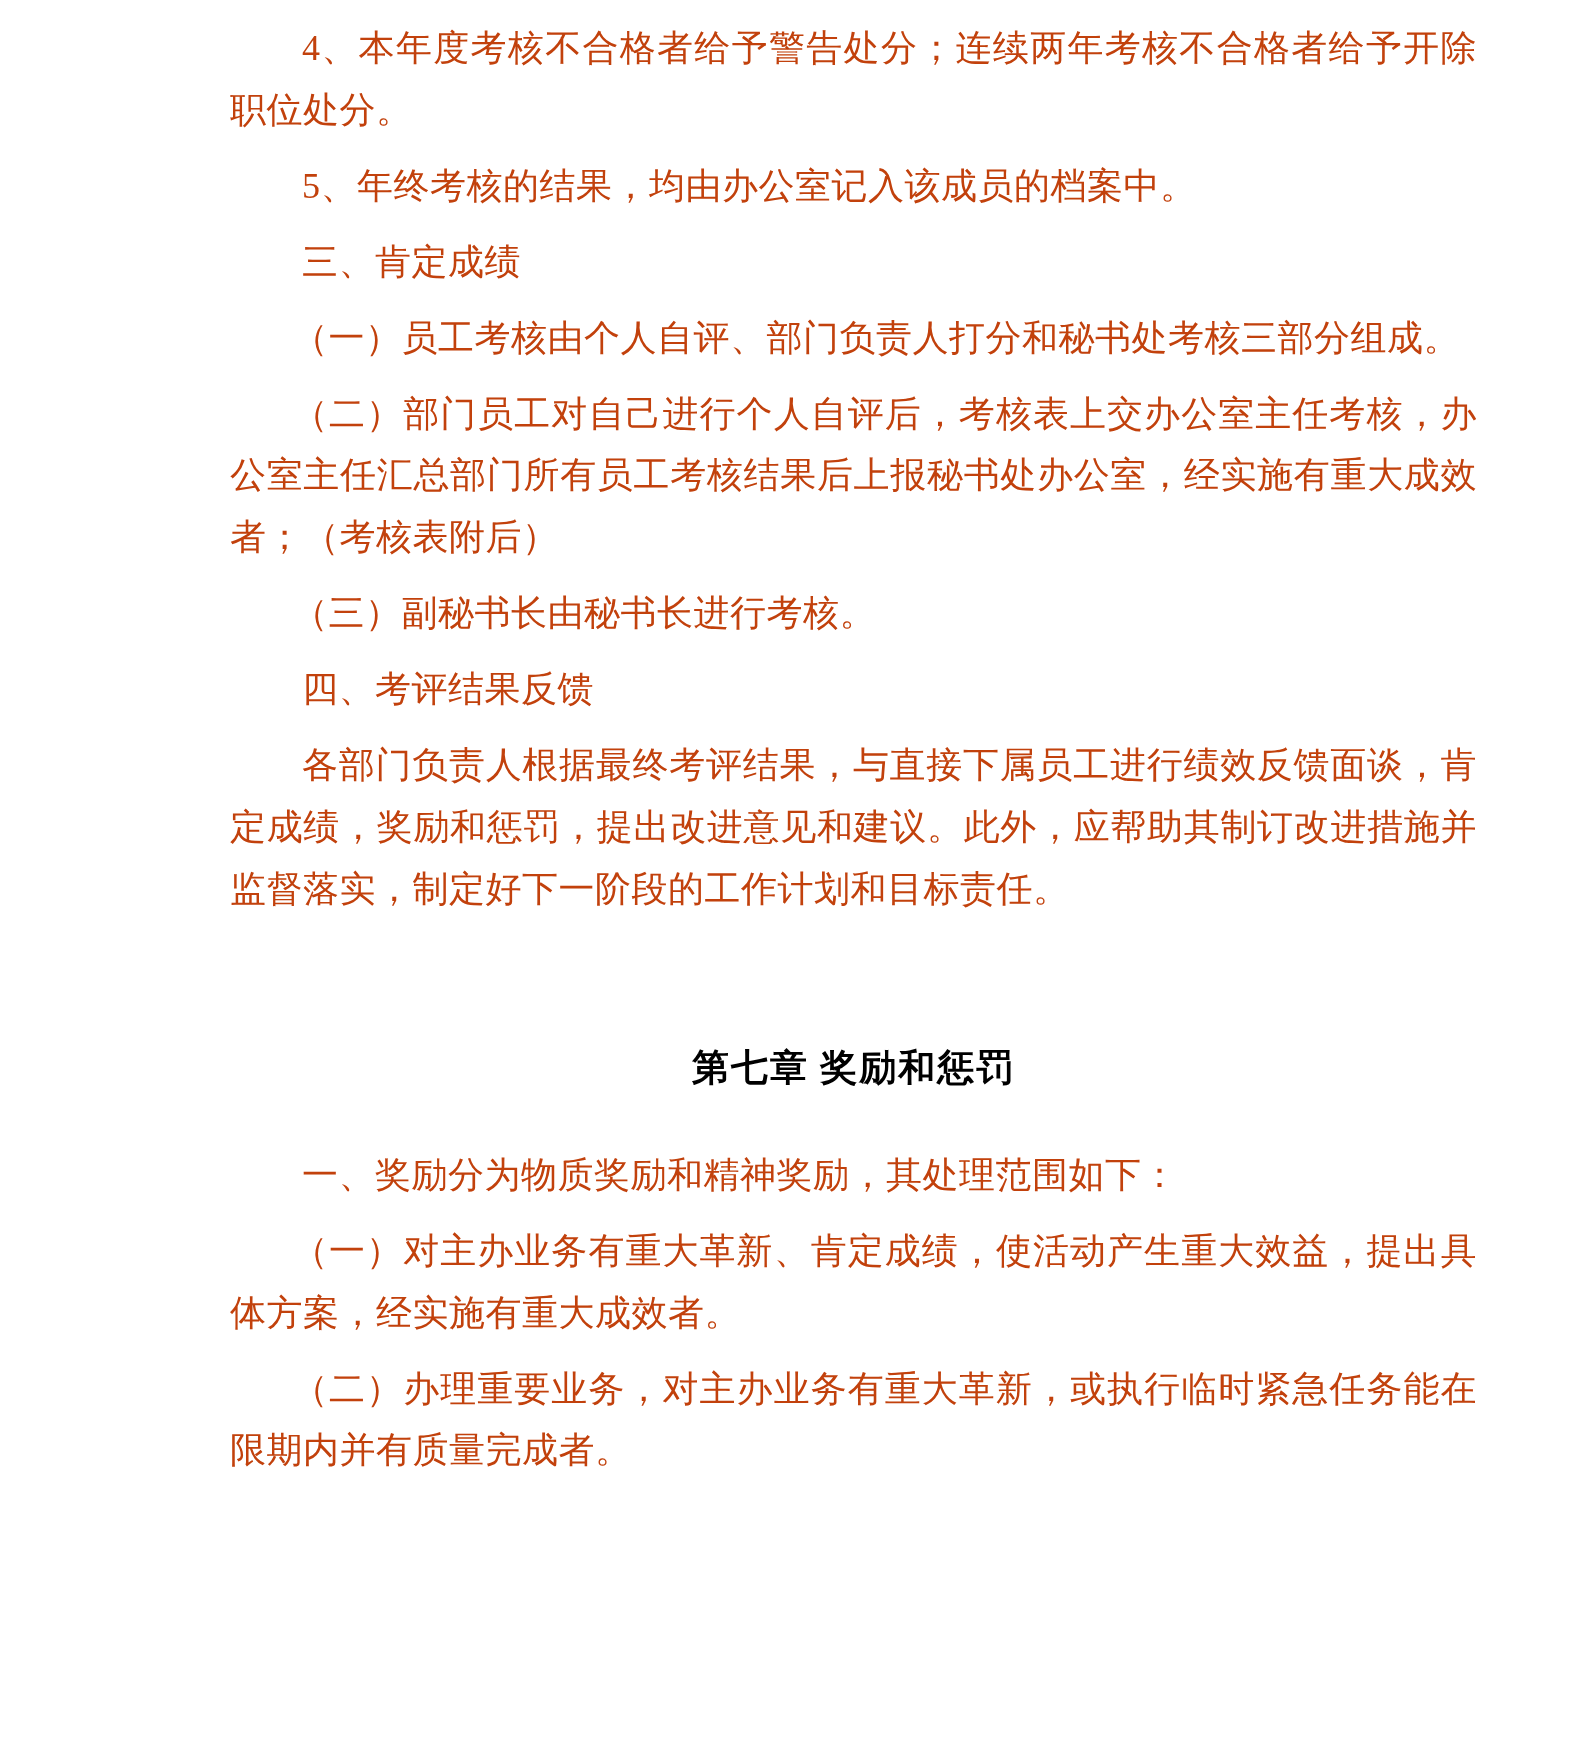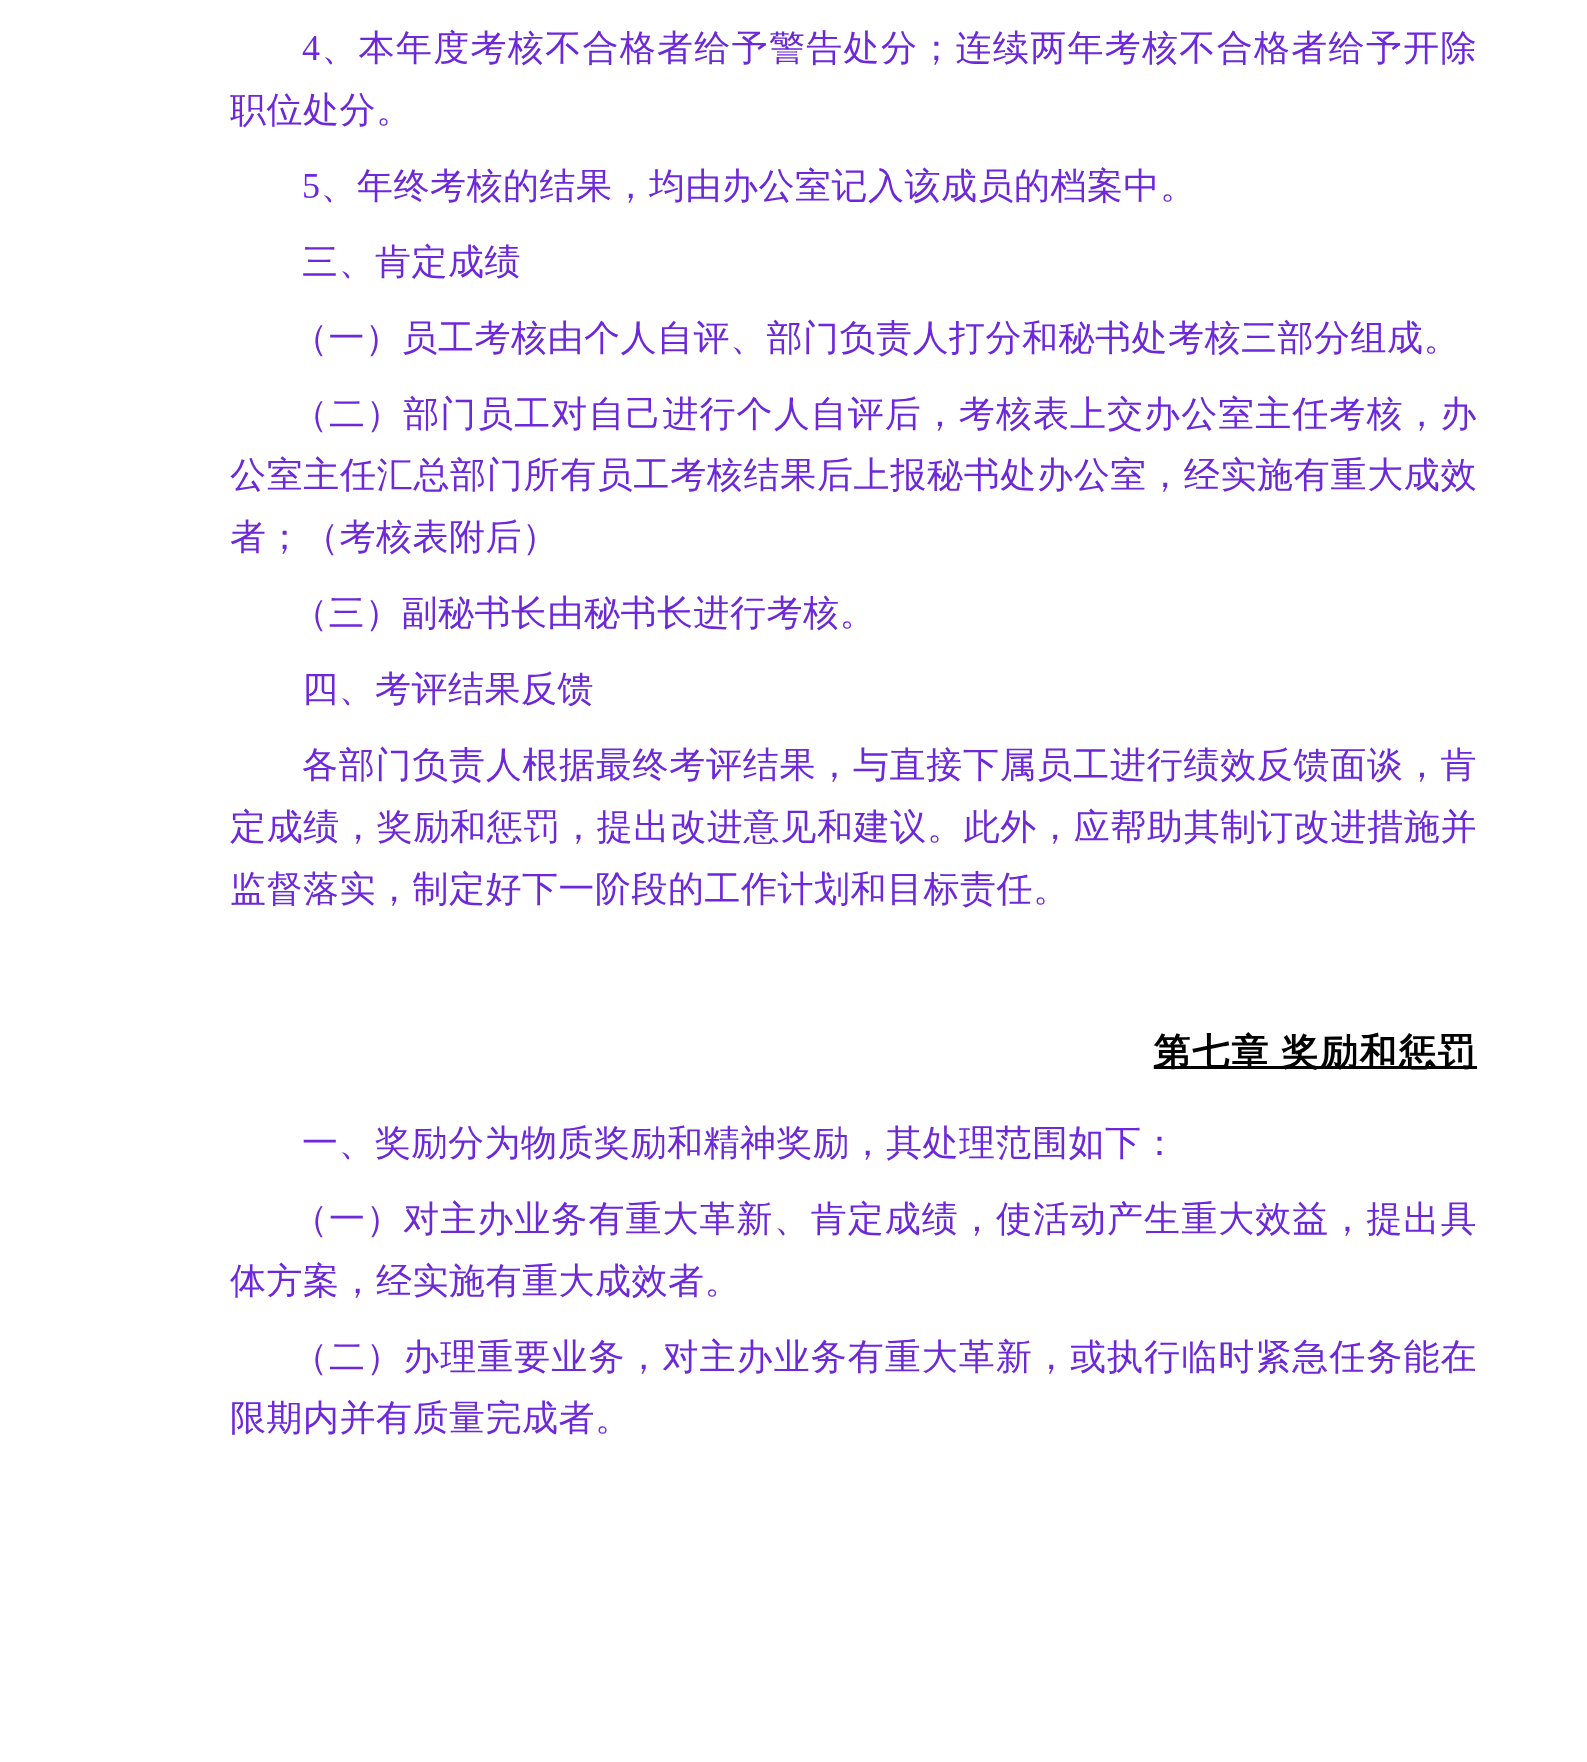--- a/index.html
+++ b/index.html
@@ -27,7 +27,7 @@
     text-justify: inter-ideograph;
     margin: 0 0 14px 0;
     letter-spacing: 0.5px;
-    color: #6d28d9;
+    color: #c2410c;
   }
   .indent {
     text-indent: 72px;

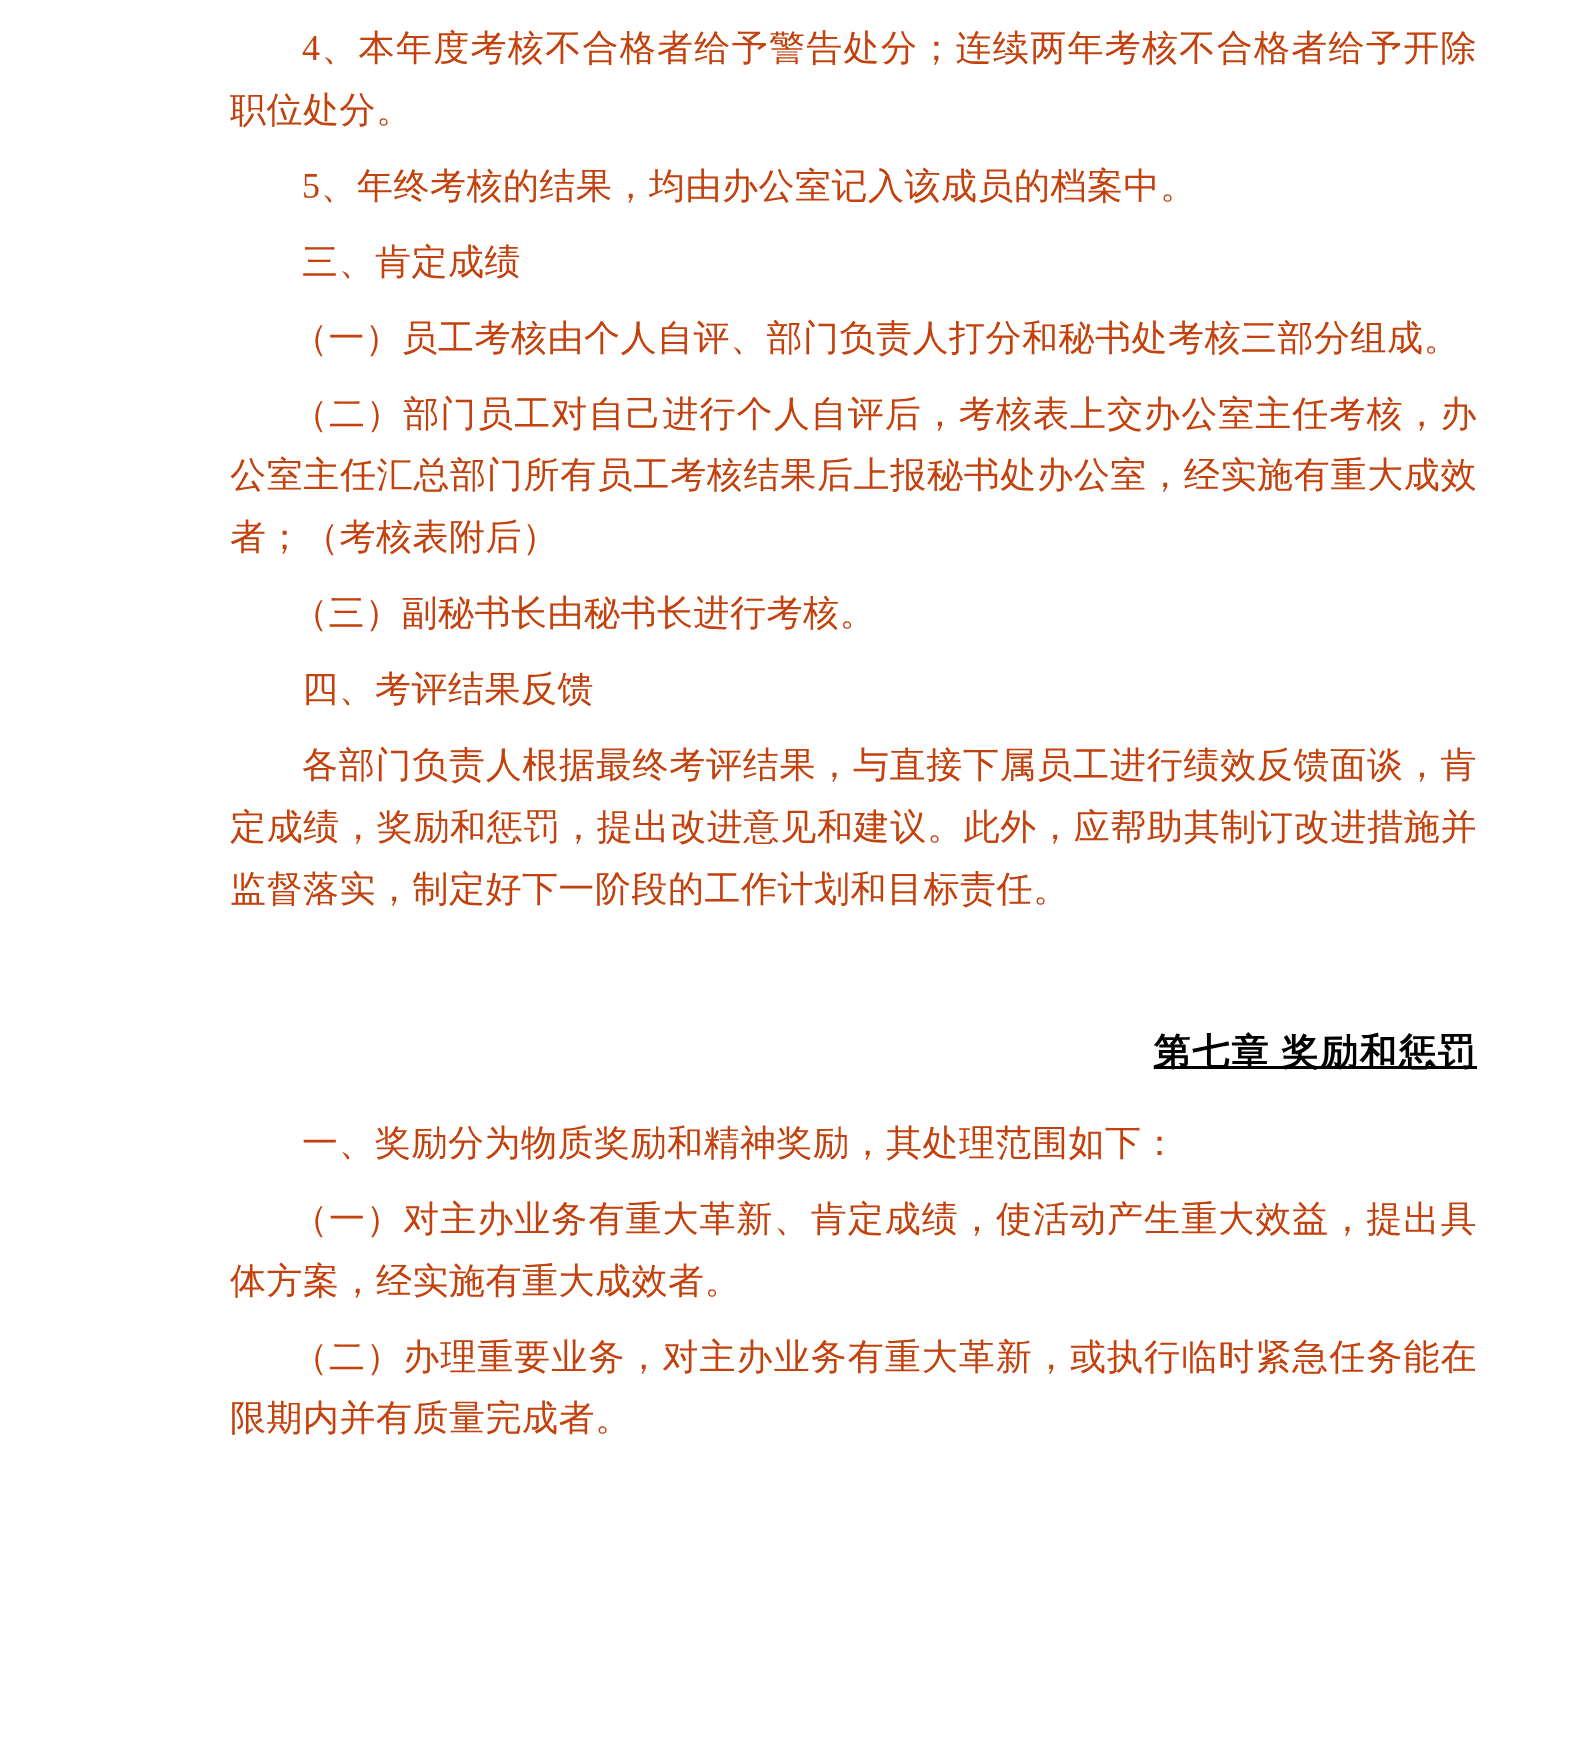--- a/index.html
+++ b/index.html
@@ -38,11 +38,10 @@
   .chapter-title {
     font-size: 37px;
     font-weight: bold;
-    text-align: right;
-    margin: 0;
+    text-align: center;
+    margin: 16px;
     padding: 0;
     letter-spacing: 2px;
-    text-decoration: underline;
   }
   .spacer-large {
     height: 92px;

